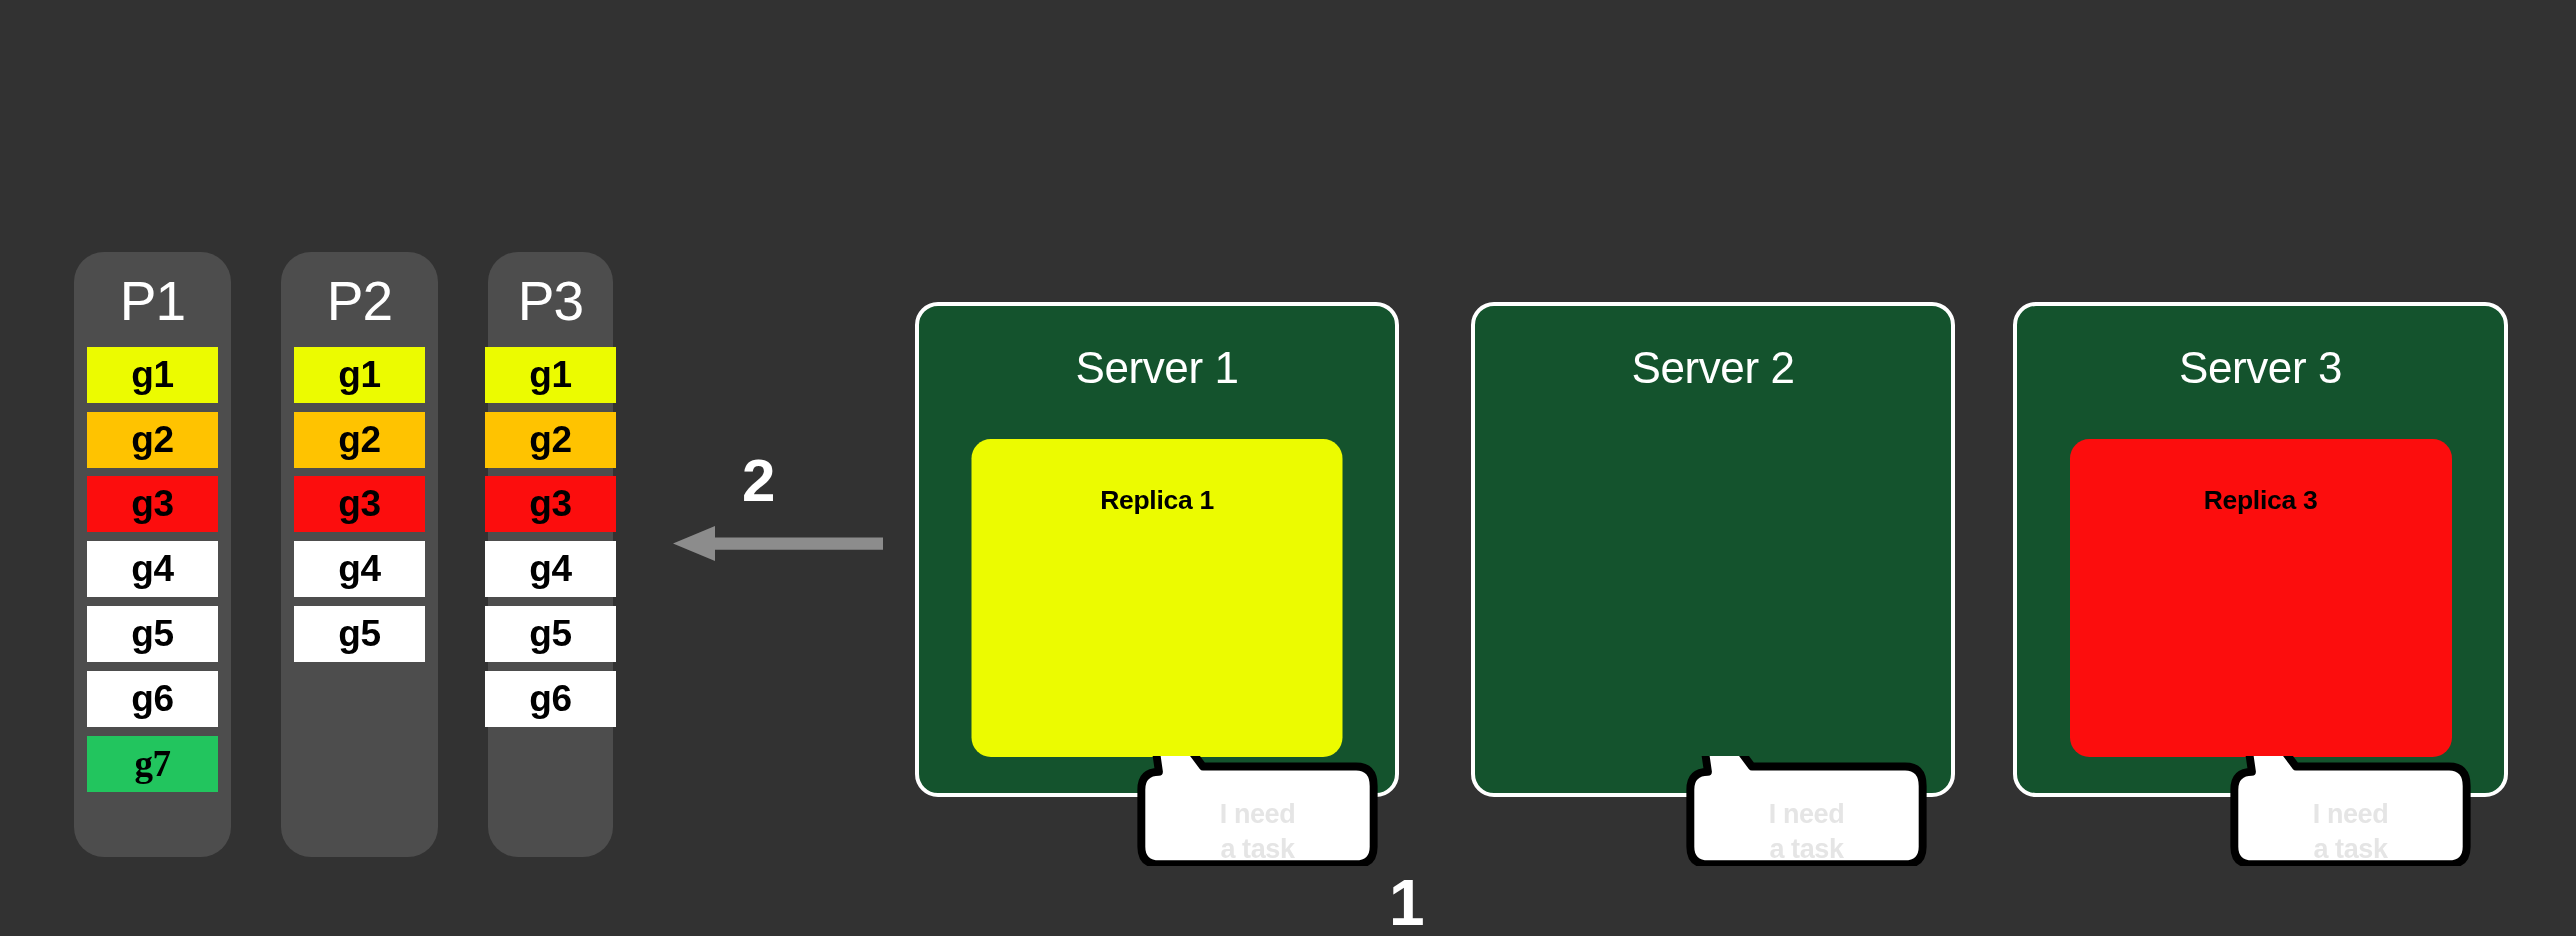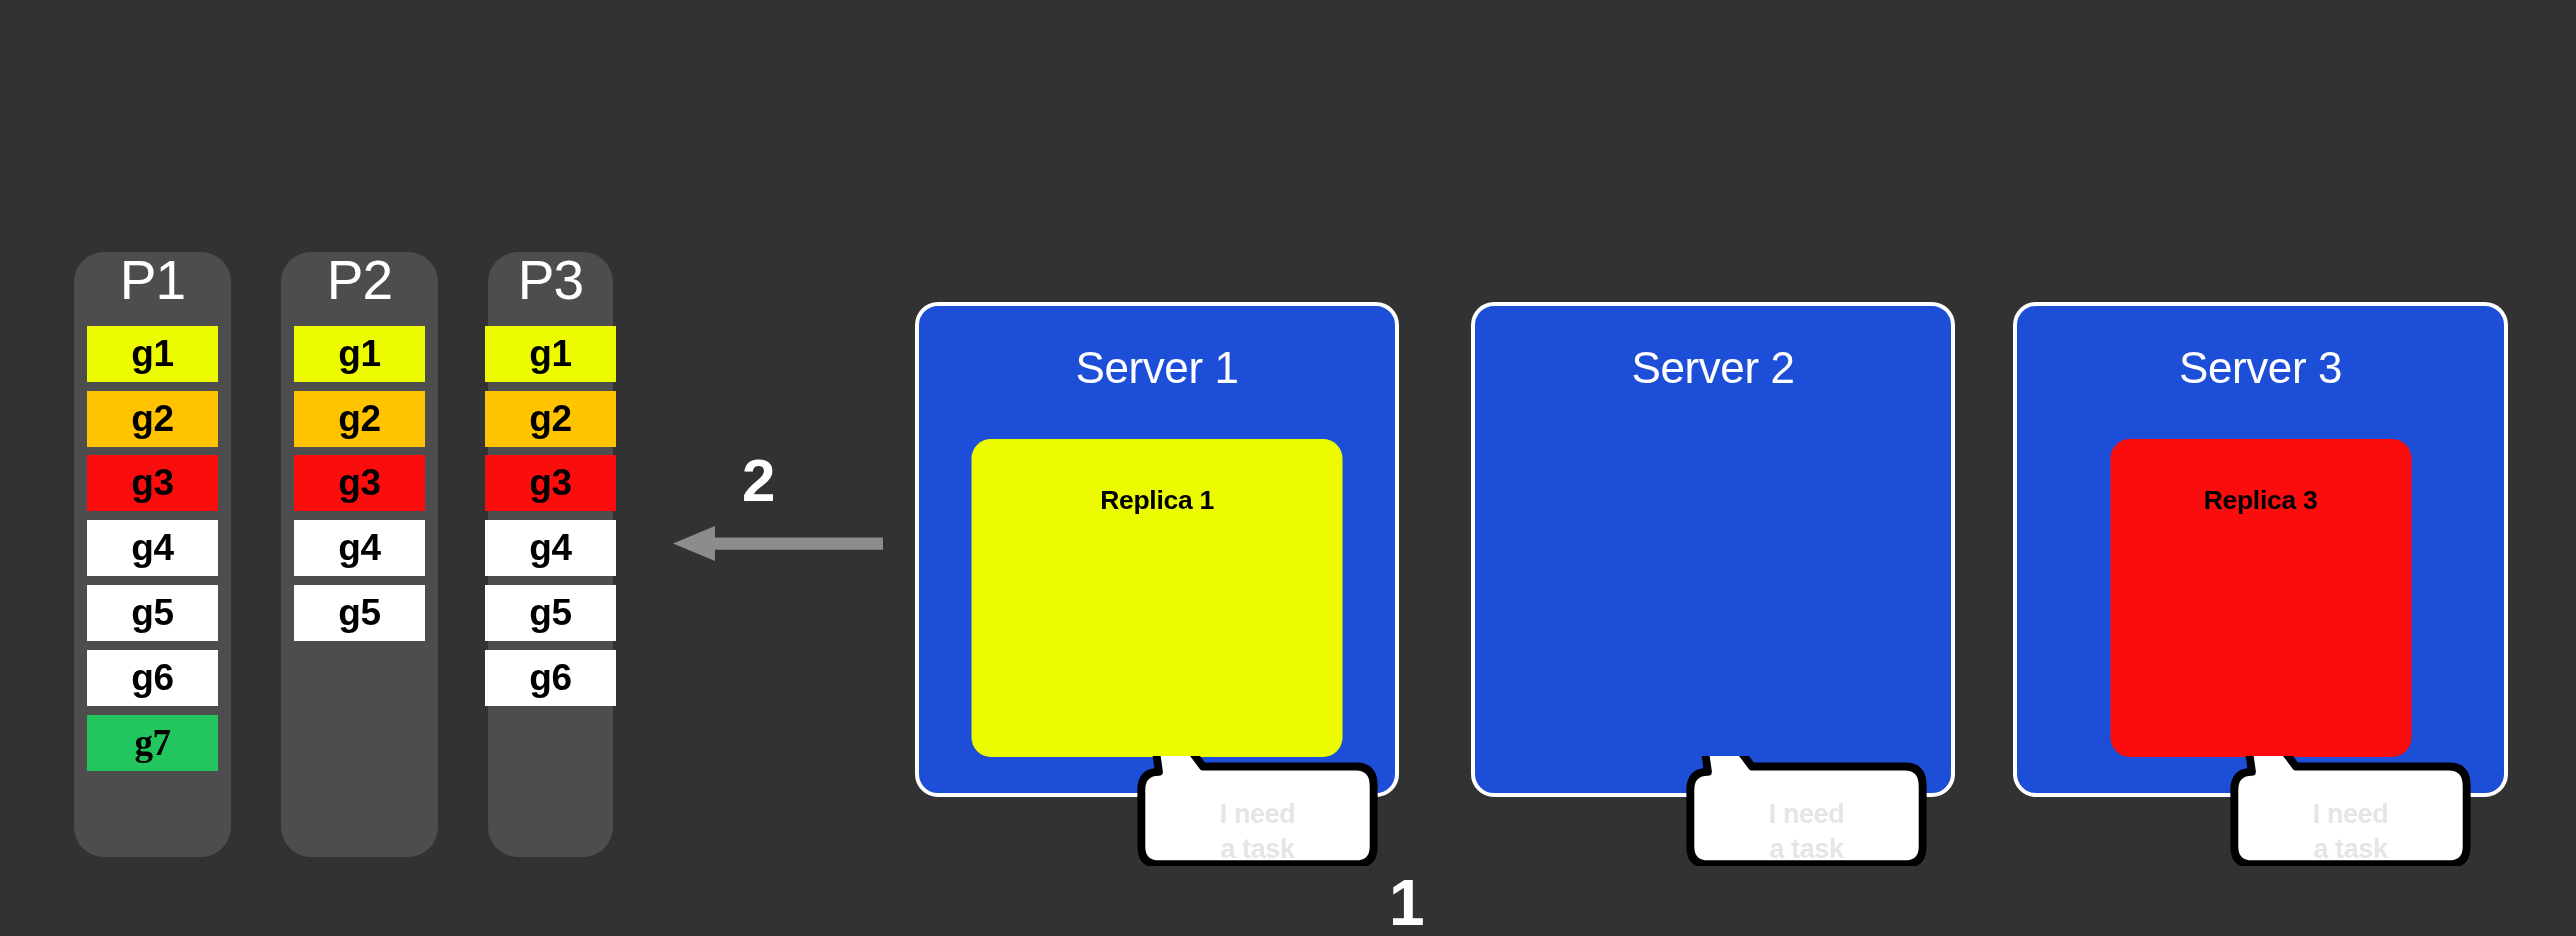--- a/index.html
+++ b/index.html
@@ -27,6 +27,7 @@
     display: flex;
     flex-direction: column;
     align-items: center;
+    padding-top: 21px;
   }
   .partition-title {
     color: #ffffff;

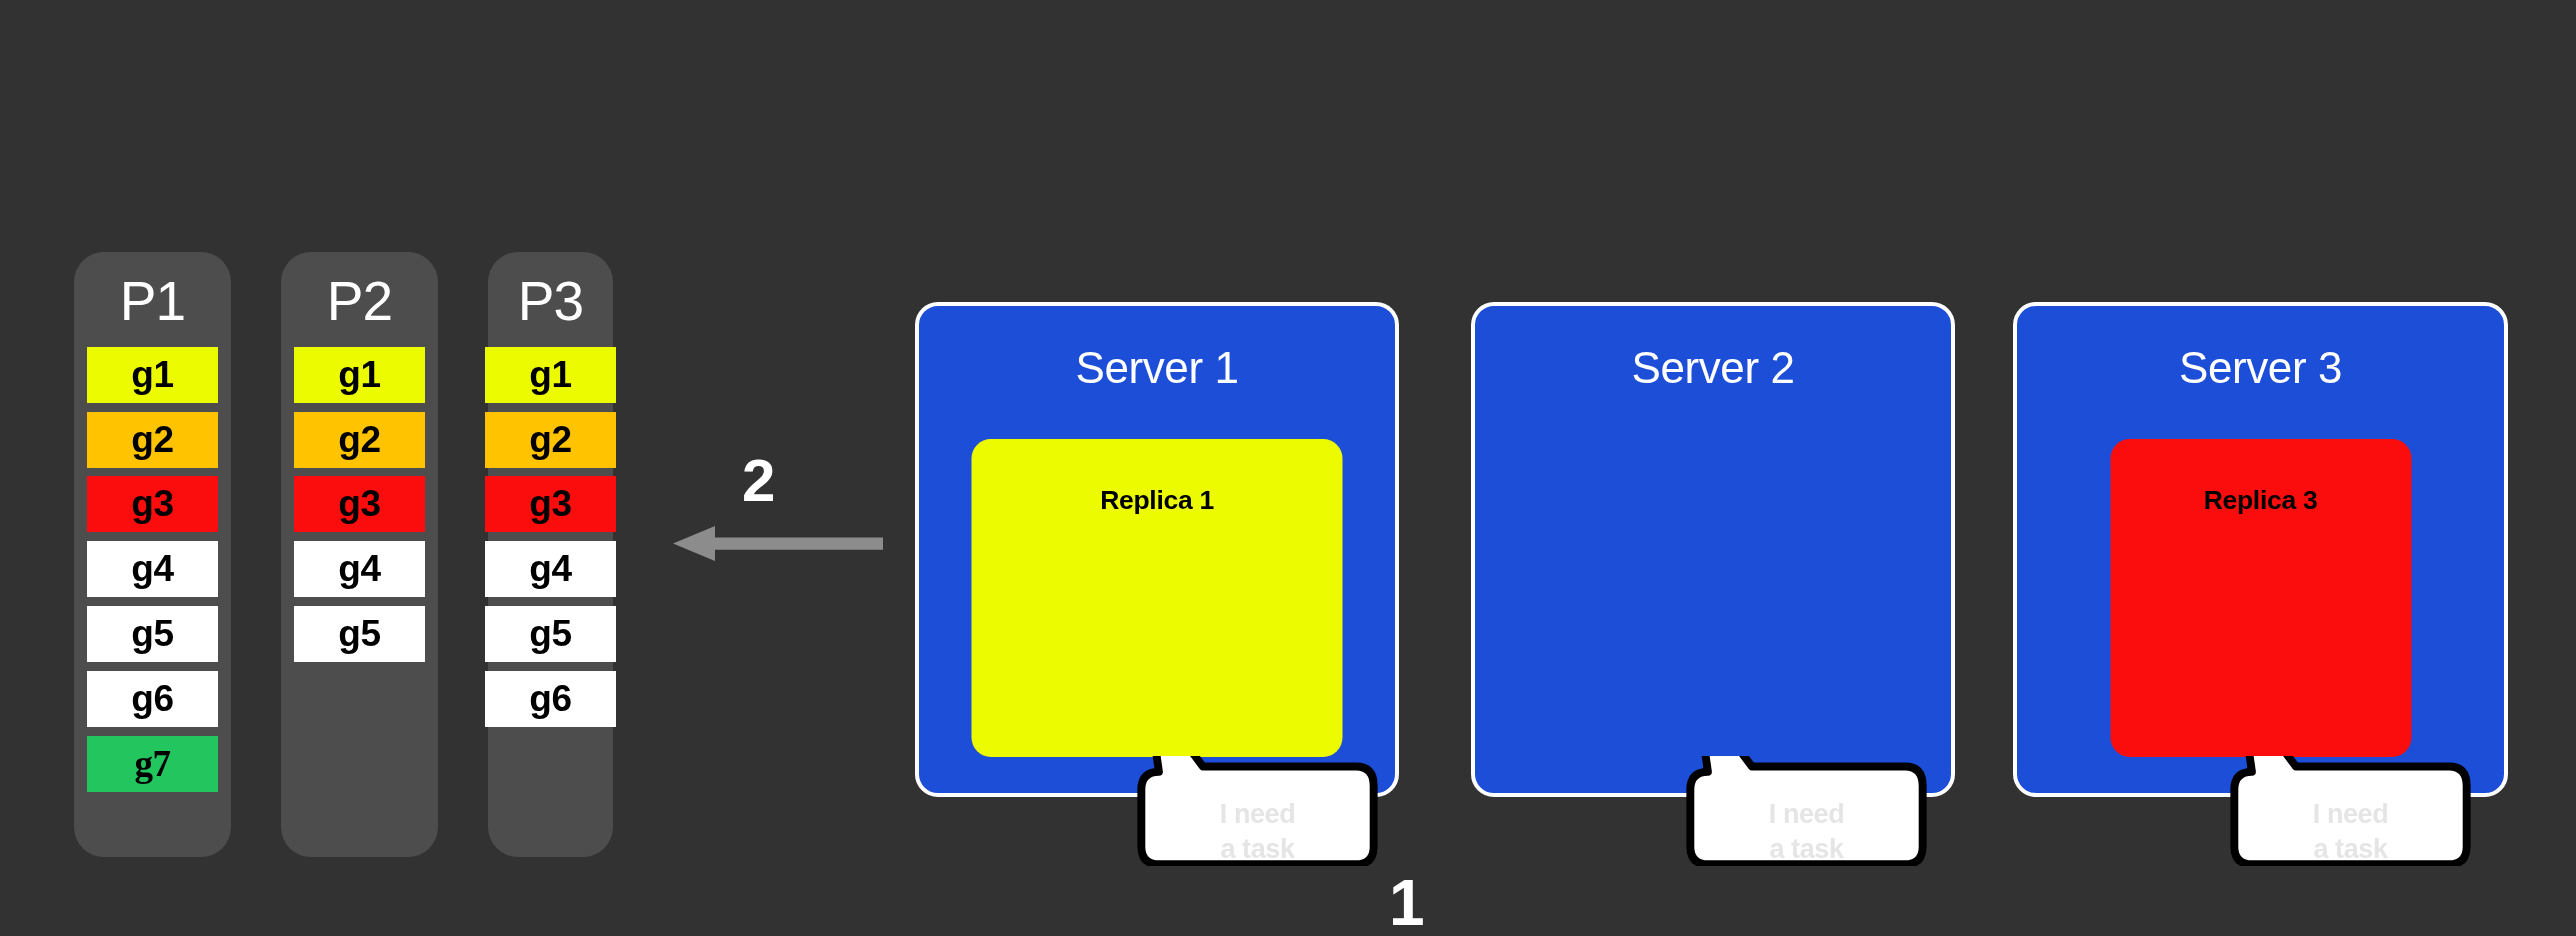--- a/index.html
+++ b/index.html
@@ -87,7 +87,7 @@
     position: absolute;
     border: 4.4px solid #ffffff;
     border-radius: 23px;
-    background: #1d4ed8;
+    background: #14532d;
     top: 302px;
     width: 484px;
     height: 495px;

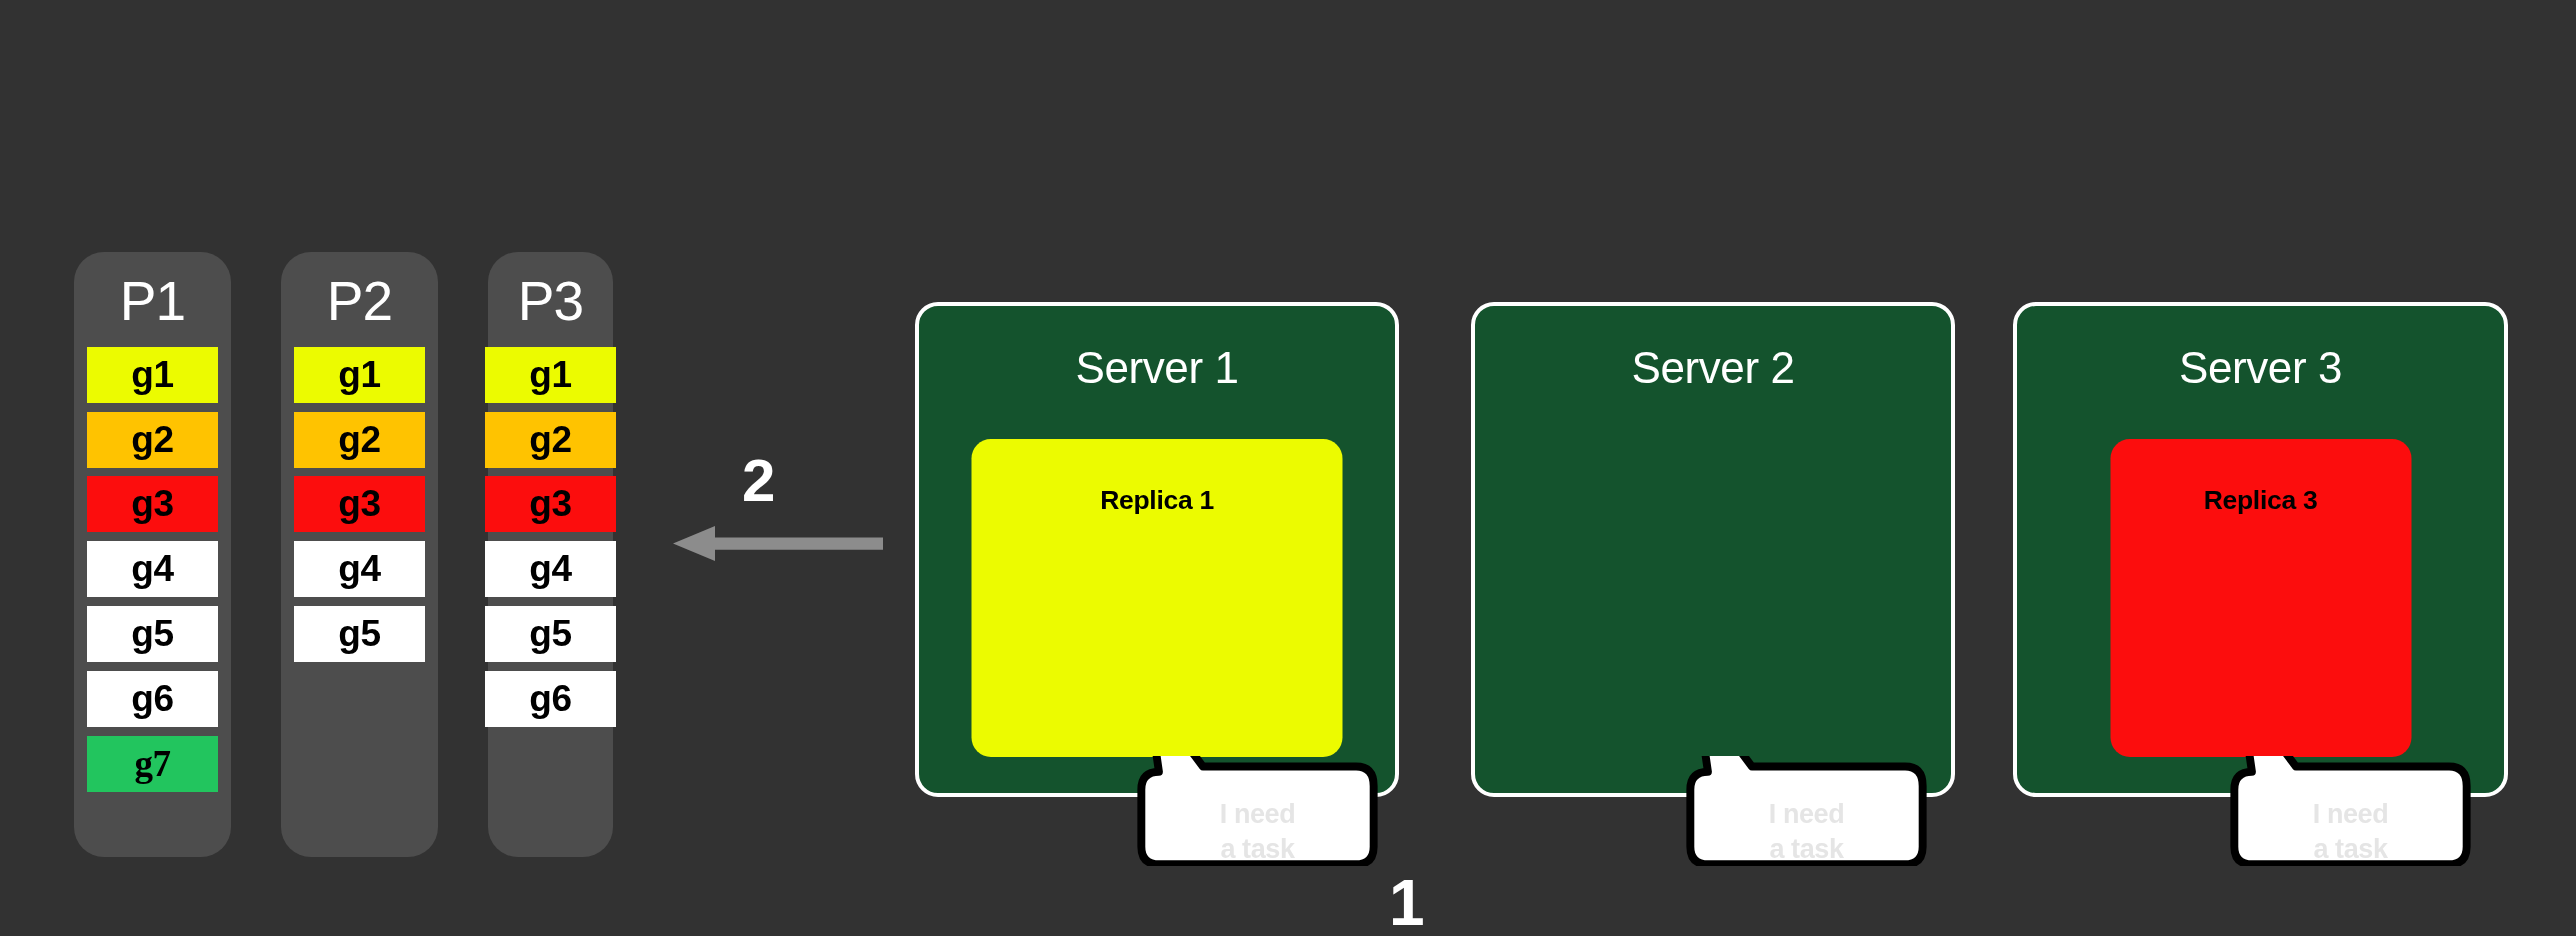--- a/index.html
+++ b/index.html
@@ -121,7 +121,7 @@
     justify-content: center;
     padding-top: 46px;
   }
-  #server-3 .replica { width: 301px; }
+  #server-3 .replica { width: 382px; }
   .replica-label {
     color: #000000;
     font-size: 26.5px;

